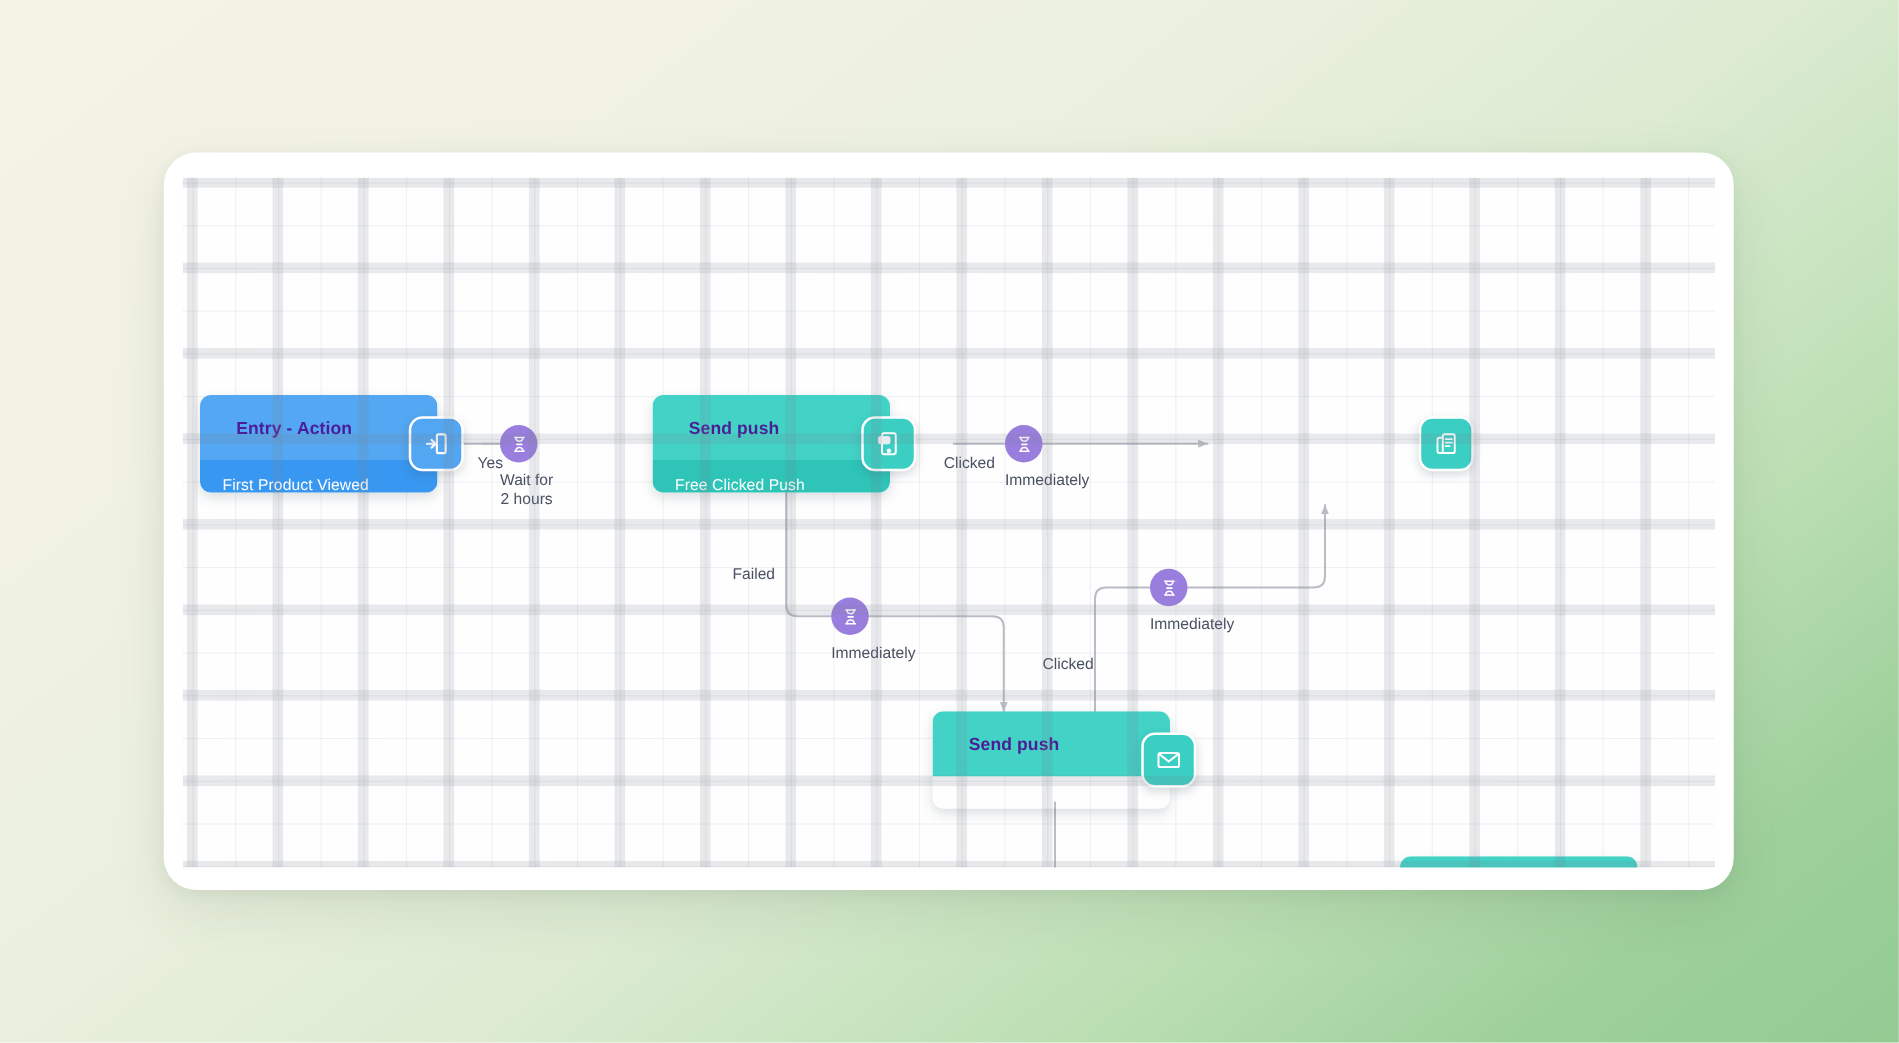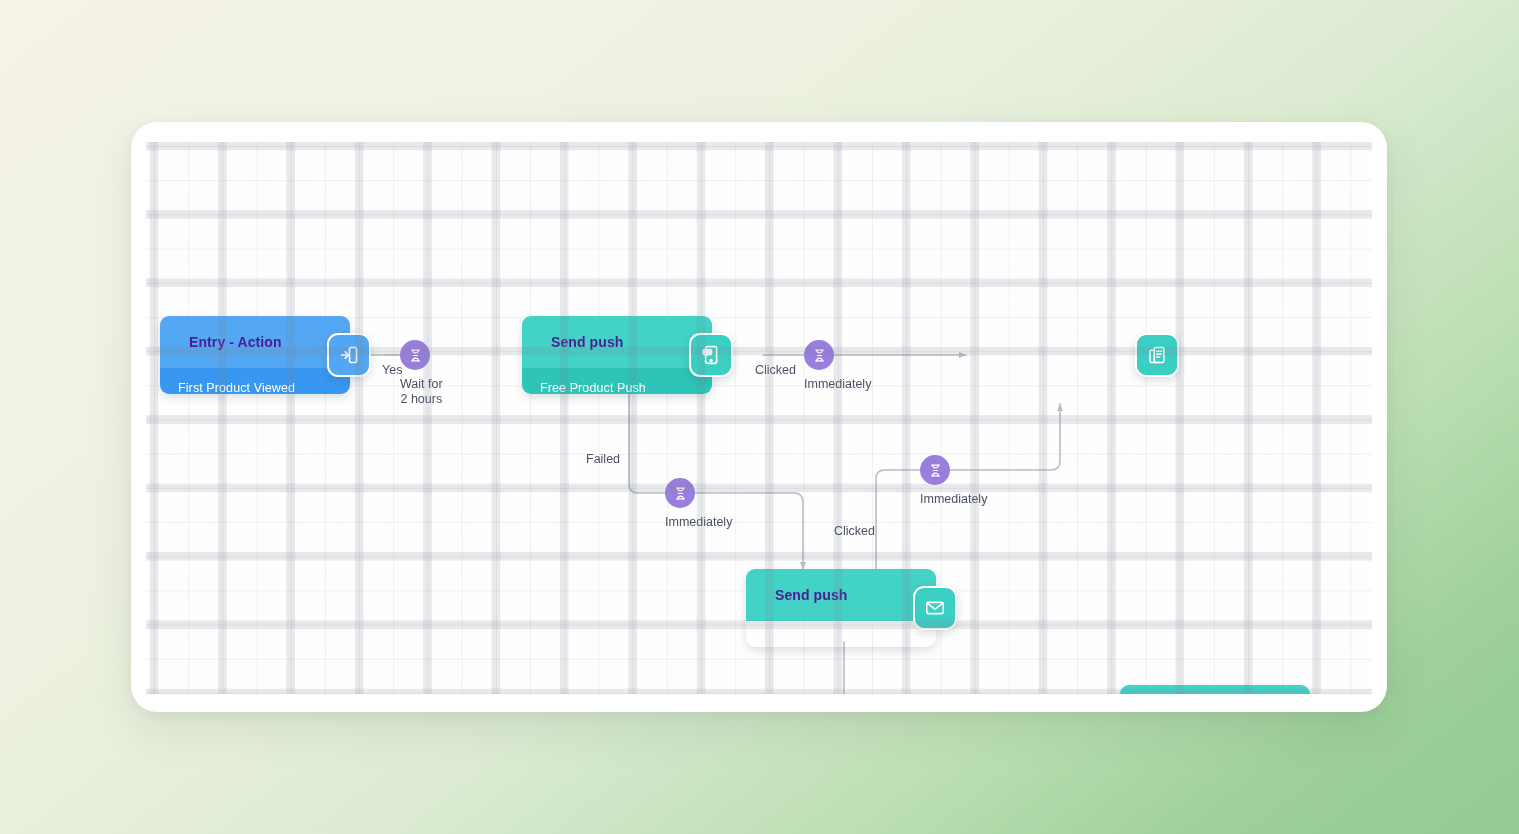--- a/index.html
+++ b/index.html
@@ -220,7 +220,7 @@
 
     <div class="node teal" style="left:376px; top:174px;">
       <div class="node-head">Send push</div>
-      <div class="node-body">Free Product Push</div>
+      <div class="node-body">Free Clicked Push</div>
     </div>
     <div class="node-badge teal" style="left:543px; top:191px;">
       <svg width="22" height="22" viewBox="0 0 22 22" fill="none" stroke="#fff" stroke-width="1.6" stroke-linecap="round" stroke-linejoin="round">

